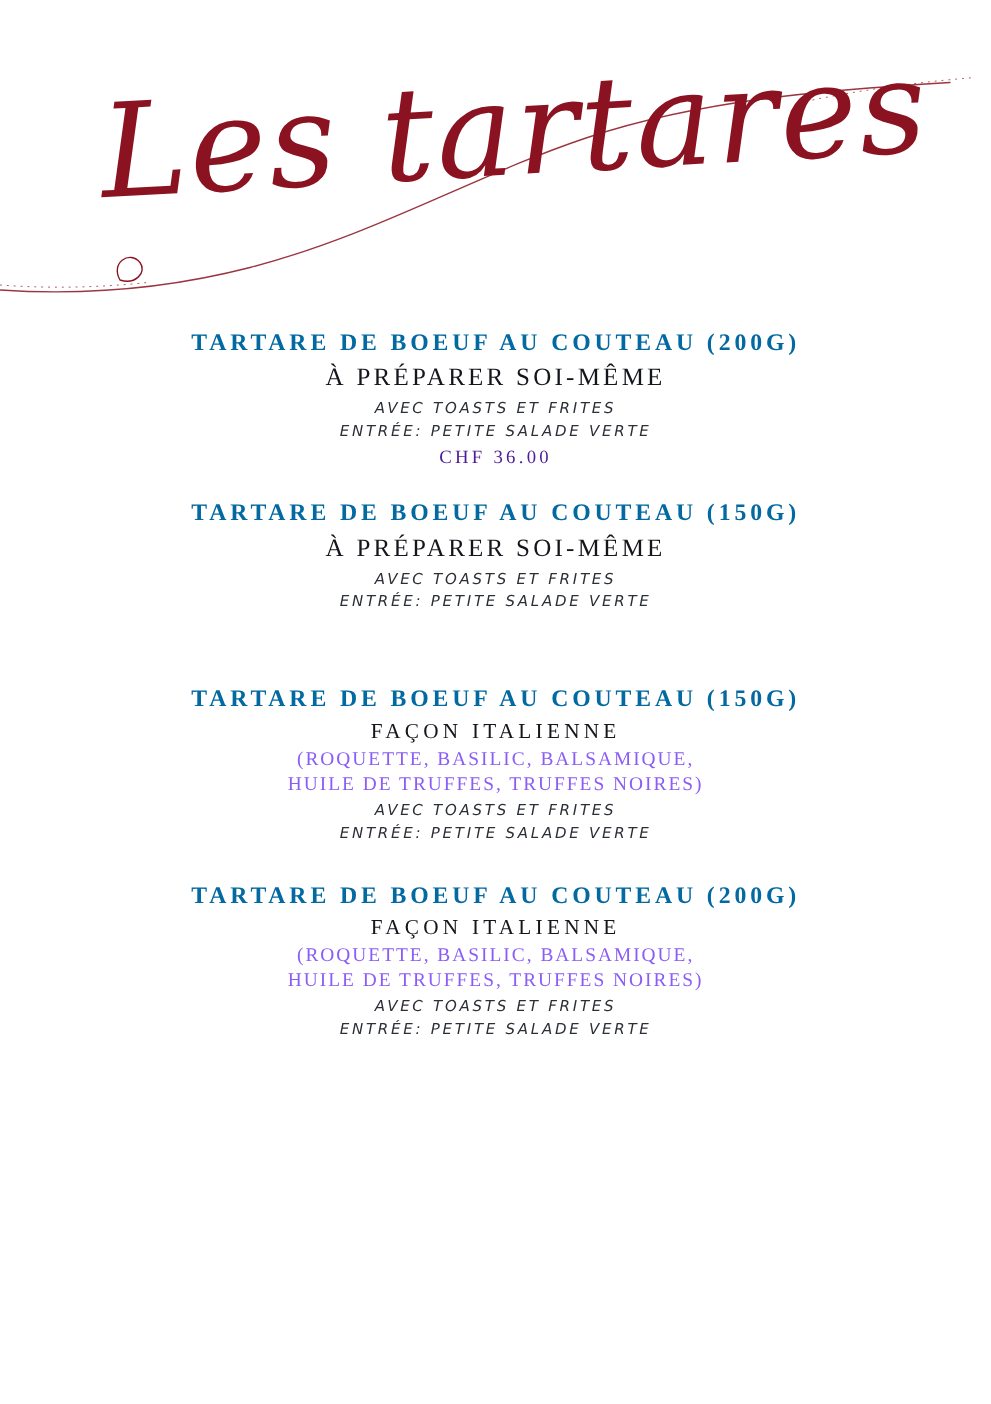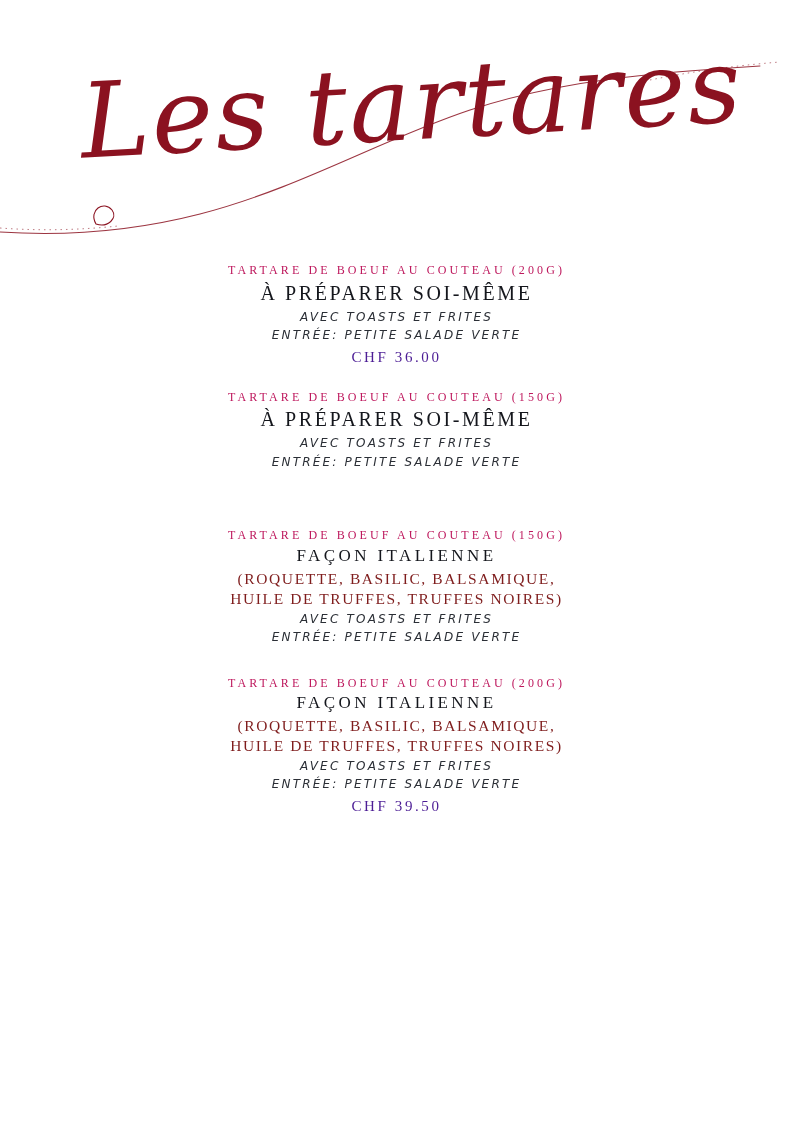--- a/index.html
+++ b/index.html
@@ -68,12 +68,13 @@
 
   .item-name {
     font-family: "Liberation Serif", serif;
-    font-size: 12px;
+    font-size: 19px;
     letter-spacing: 3.1px;
     text-transform: uppercase;
-    color: #be185d;
+    color: #0369a1;
     line-height: 1.38;
     white-space: nowrap;
+    font-weight: bold;
   }
 
   .item-sub {

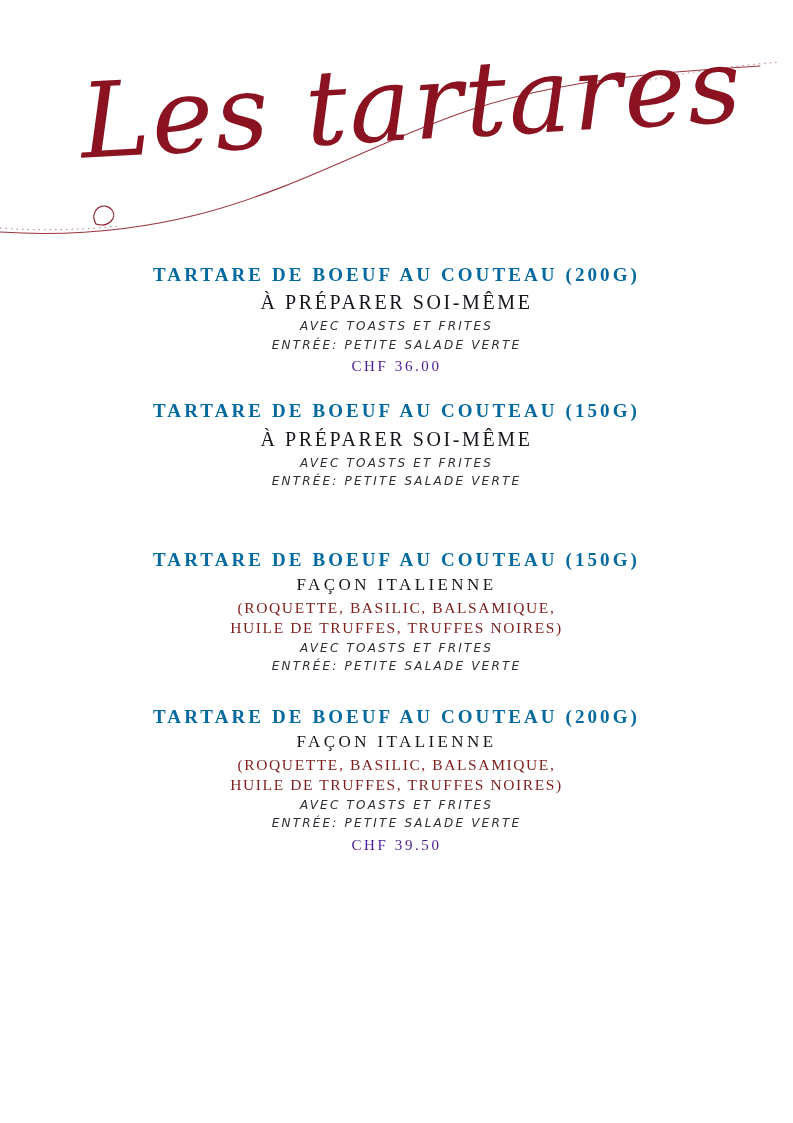--- a/index.html
+++ b/index.html
@@ -96,7 +96,7 @@
     font-size: 15.5px;
     letter-spacing: 1.6px;
     text-transform: uppercase;
-    color: #7f1d1d;
+    color: #8b5cf6;
     line-height: 1.32;
   }
 

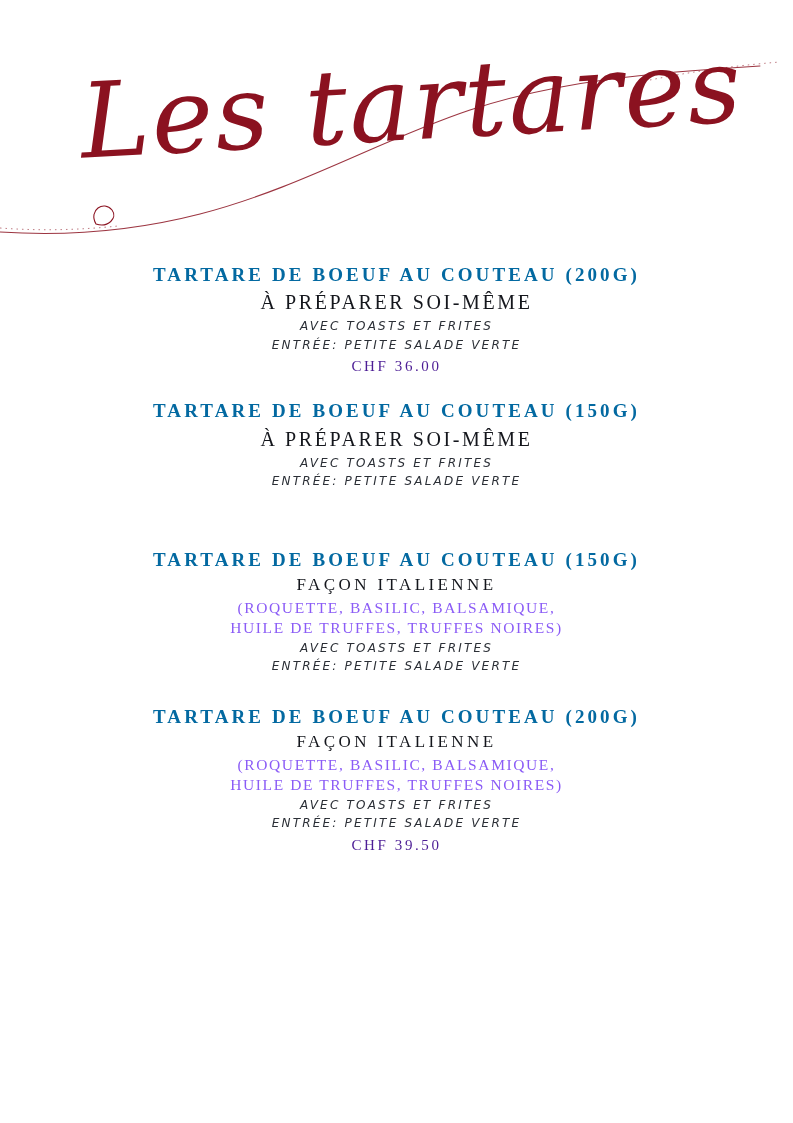--- a/index.html
+++ b/index.html
@@ -181,7 +181,6 @@
       <div class="item-paren">HUILE DE TRUFFES, TRUFFES NOIRES)</div>
       <div class="item-desc">AVEC TOASTS ET FRITES</div>
       <div class="item-desc">ENTRÉE: PETITE SALADE VERTE</div>
-      <div class="item-price">CHF 39.50</div>
     </div>
 
     <div class="sp-4"></div>

